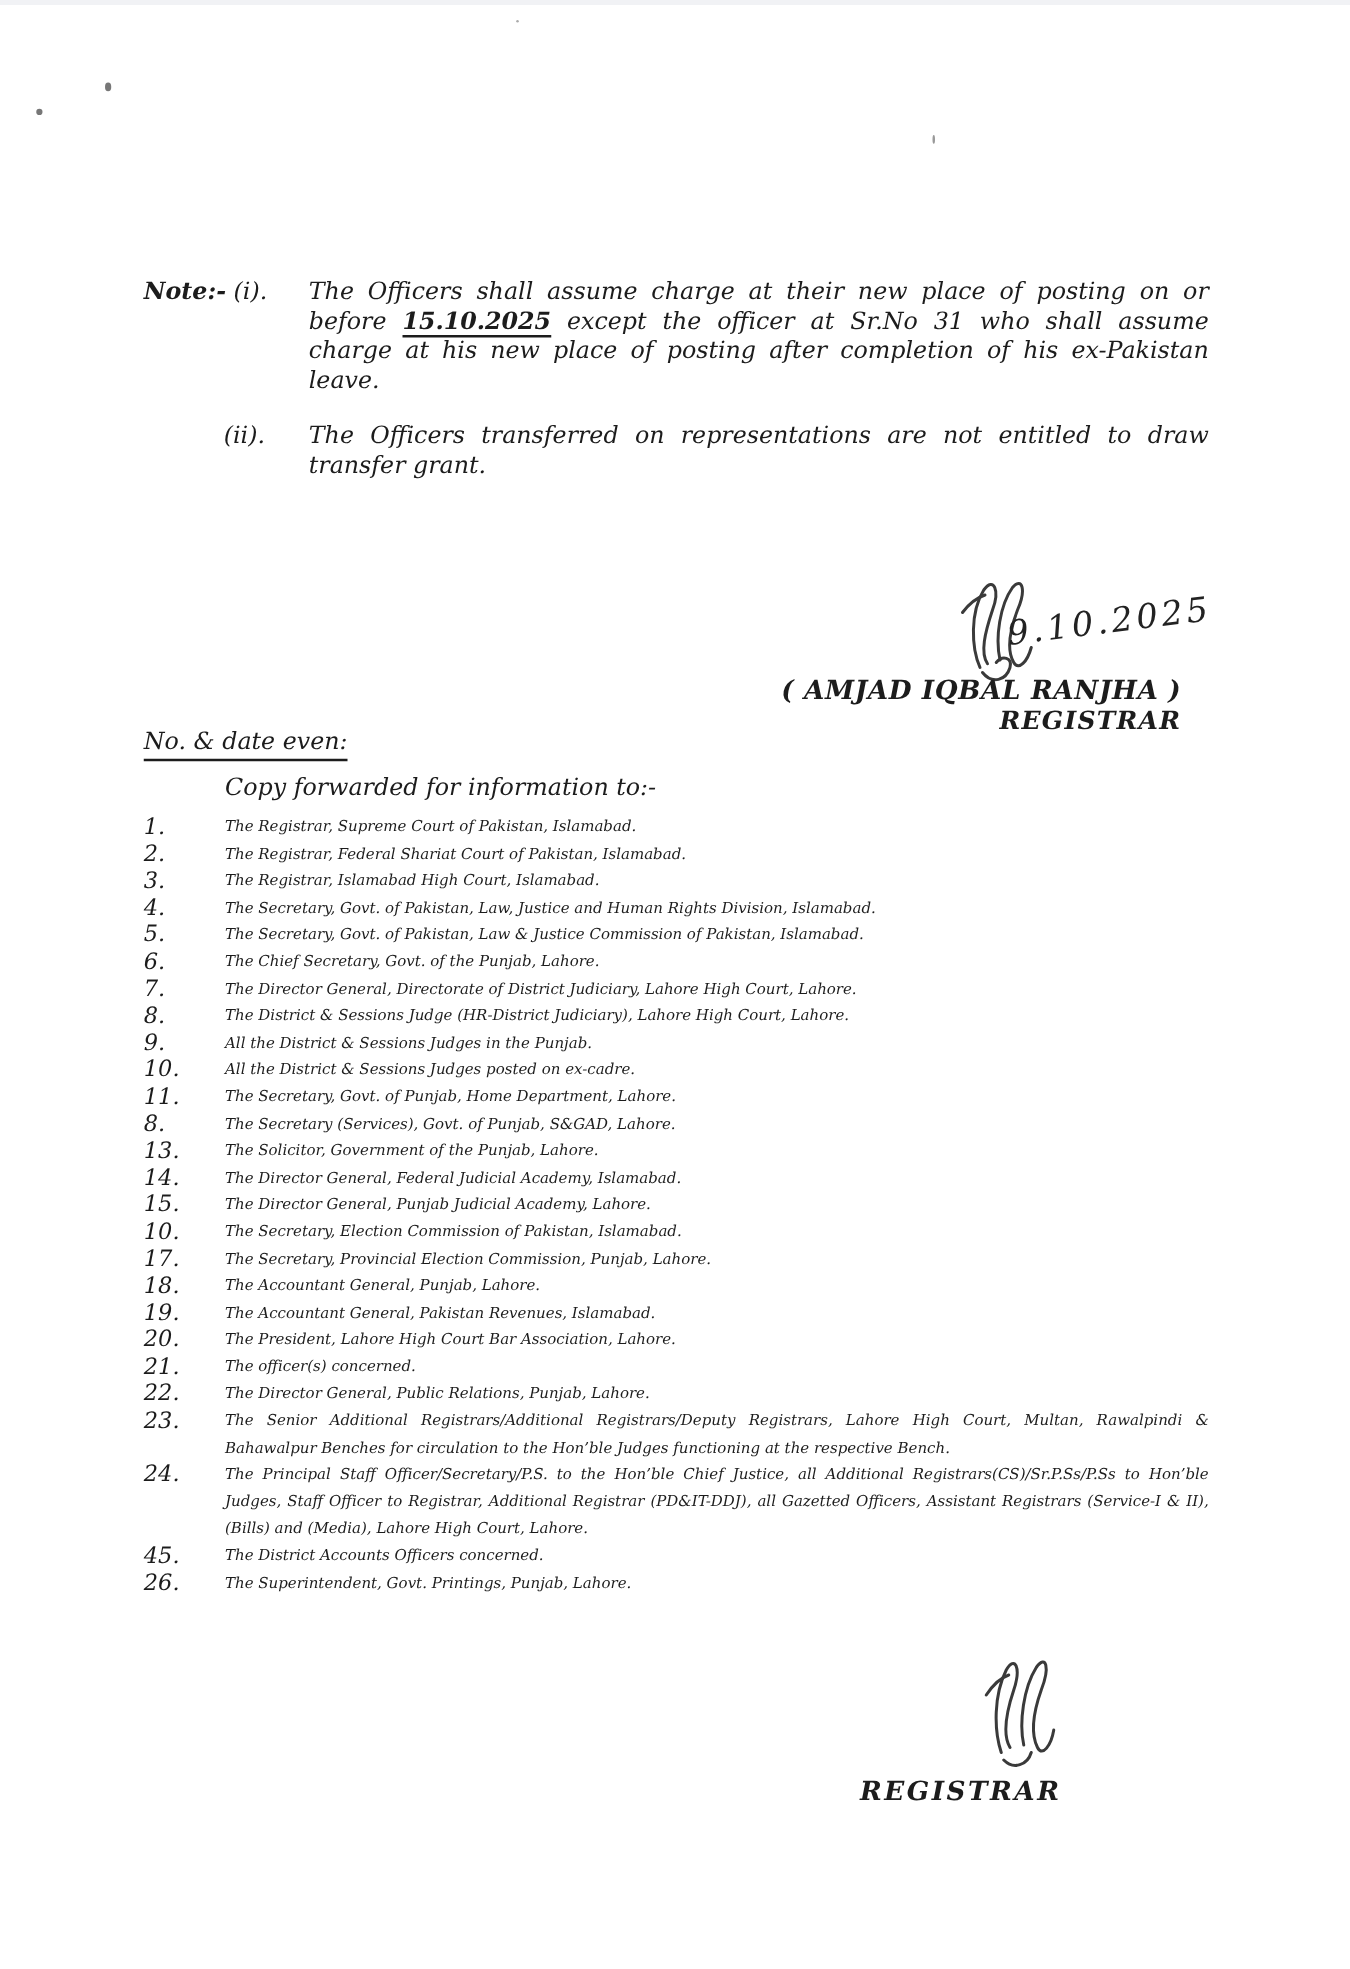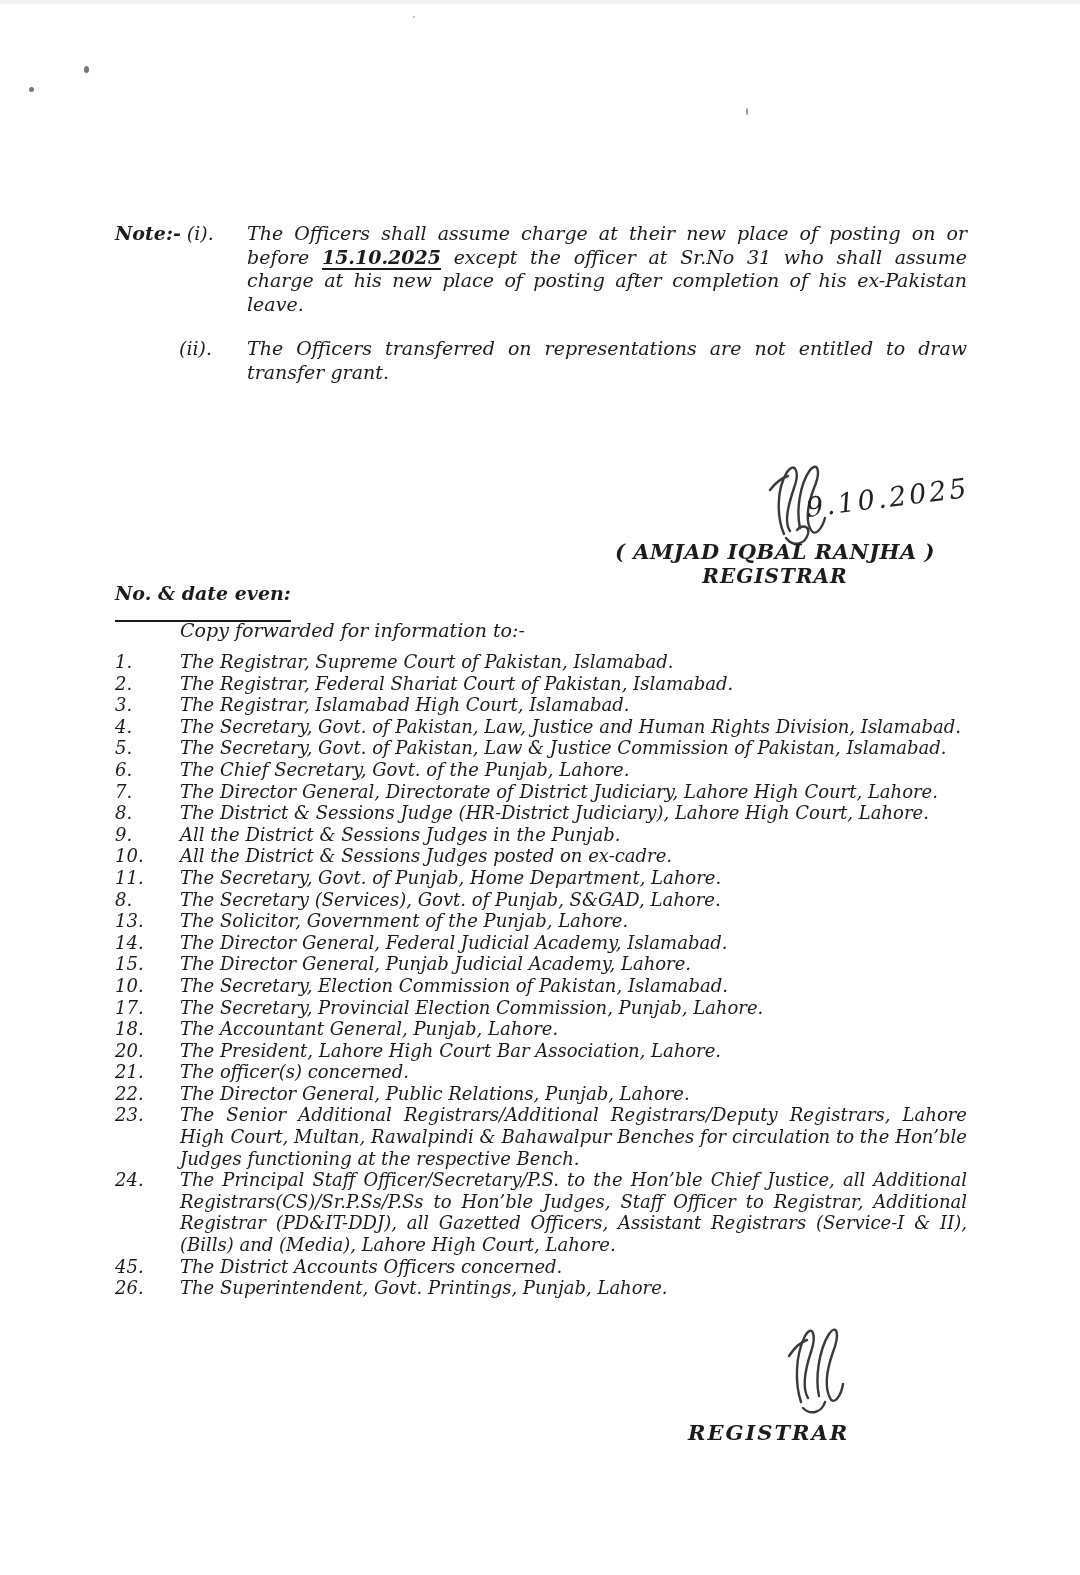--- a/index.html
+++ b/index.html
@@ -32,7 +32,7 @@
     transform:rotate(-7deg);transform-origin:left center;
     white-space:nowrap;
   }
-  .signatory{position:absolute;top:540px;left:605px;width:340px;text-align:center;}
+  .signatory{position:absolute;top:540px;left:605px;width:340px;text-align:right;}
   .signatory .name{font-weight:bold;font-size:21px;line-height:24px;letter-spacing:0.5px;}
   .signatory .title{font-weight:bold;font-size:20px;line-height:24px;letter-spacing:1px;}
 

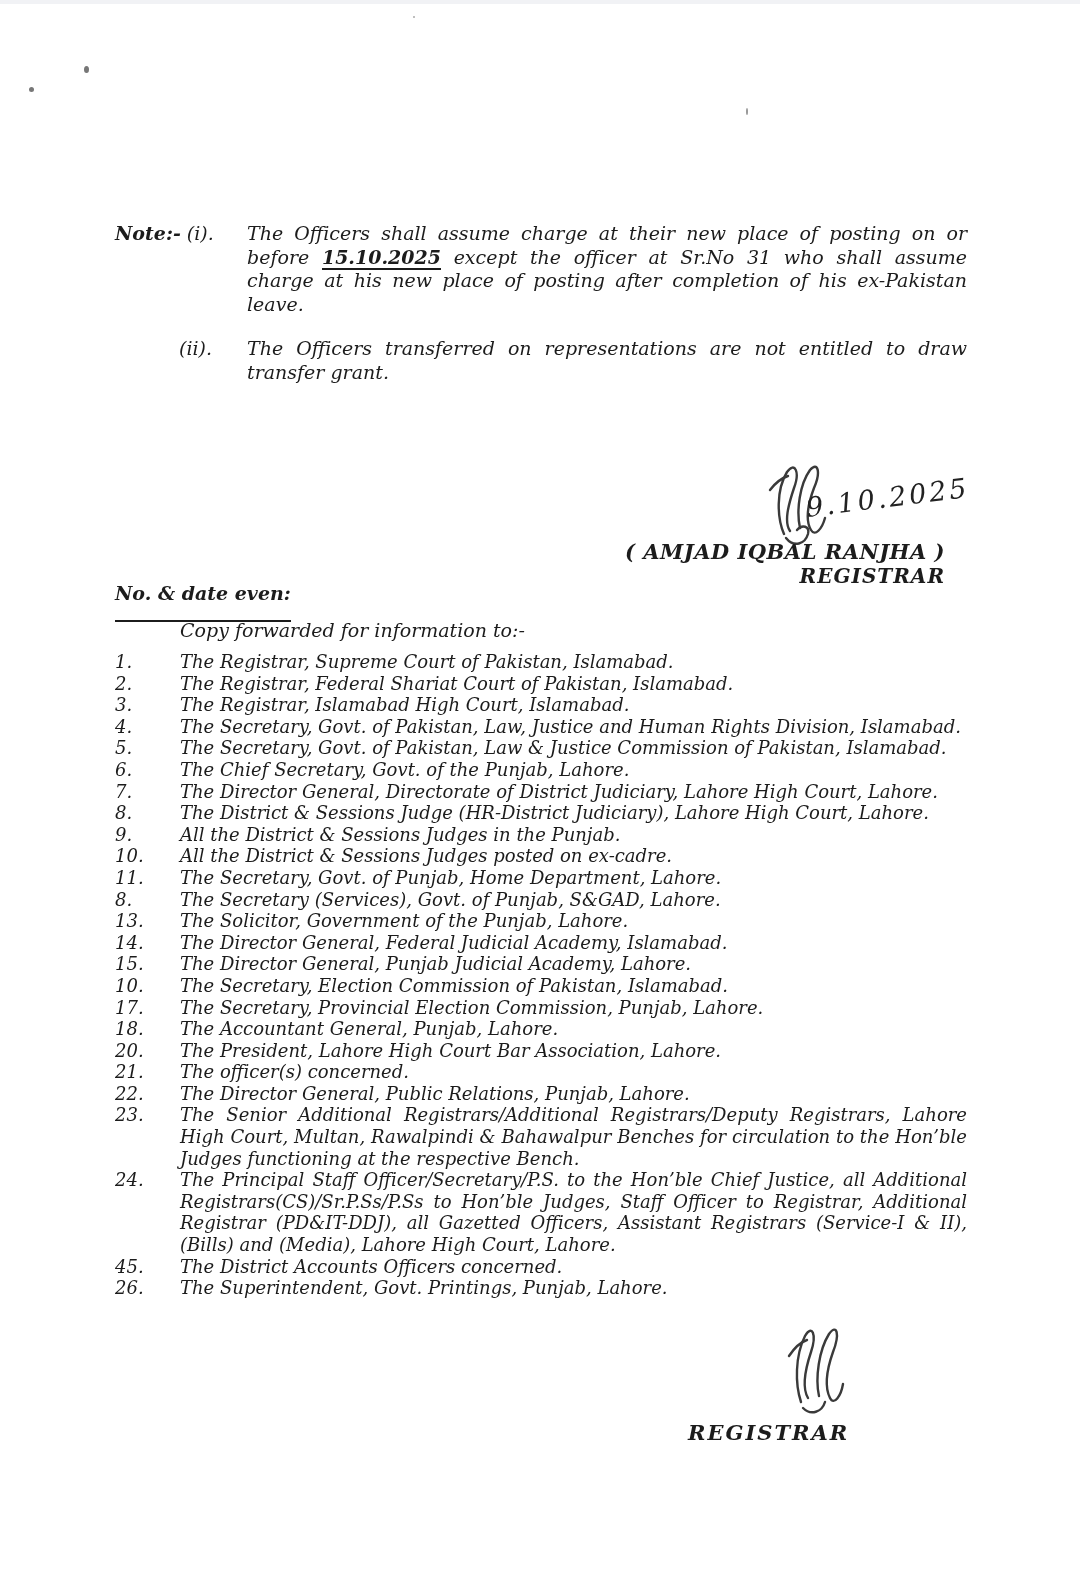--- a/index.html
+++ b/index.html
@@ -39,8 +39,8 @@
   
   .ref-line{
     position:absolute;top:582px;left:115px;
-    font-weight:bold;font-size:19px;
-    border-bottom:2.5px solid #1c1c1c;padding-bottom:16px;
+    font-weight:normal;font-size:19px;
+    border-bottom:2.5px solid #1c1c1c;padding-bottom:3px;
   }
   .copy-line{position:absolute;top:619px;left:180px;font-size:19px;}
 

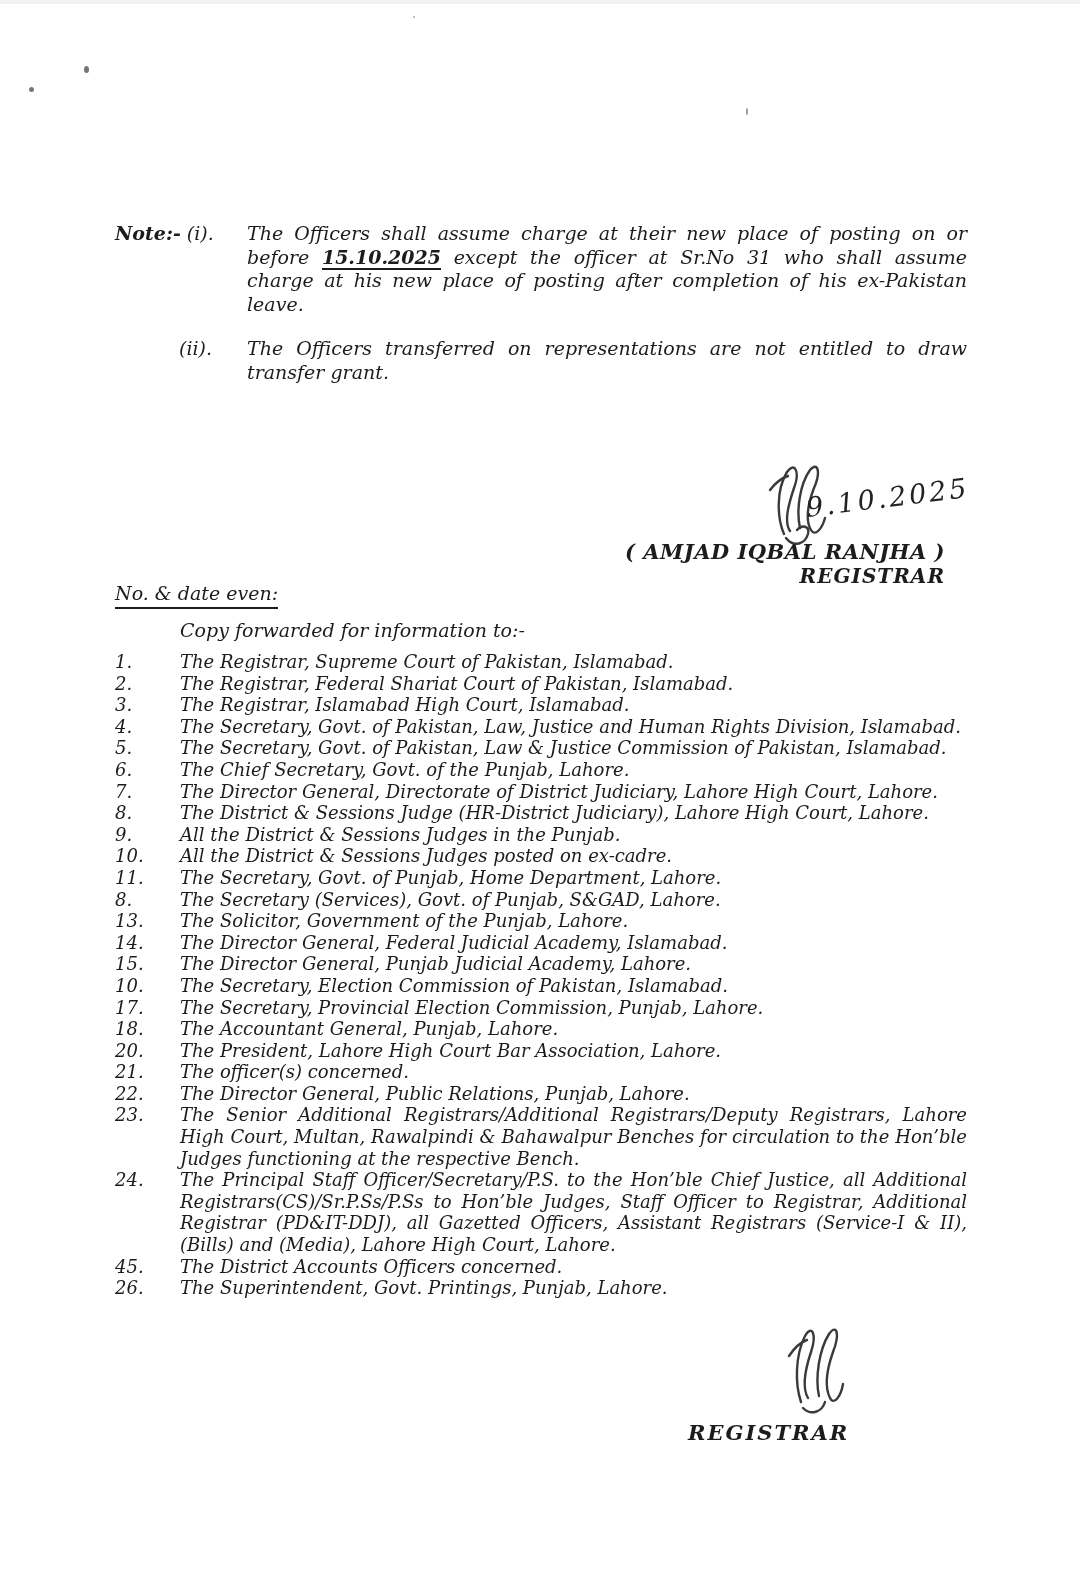--- a/index.html
+++ b/index.html
@@ -48,7 +48,7 @@
   .recipients{position:absolute;top:651px;left:115px;width:852px;}
   .recipient-row{display:flex;}
   .recipient-num{width:65px;flex:0 0 65px;font-size:18px;line-height:21.6px;}
-  .recipient-text{flex:1;font-size:18px;line-height:21.6px;text-align:justify;}
+  .recipient-text{flex:1;font-size:12px;line-height:21.6px;text-align:justify;}
 
   .footer-title{
     position:absolute;top:1420px;left:688px;

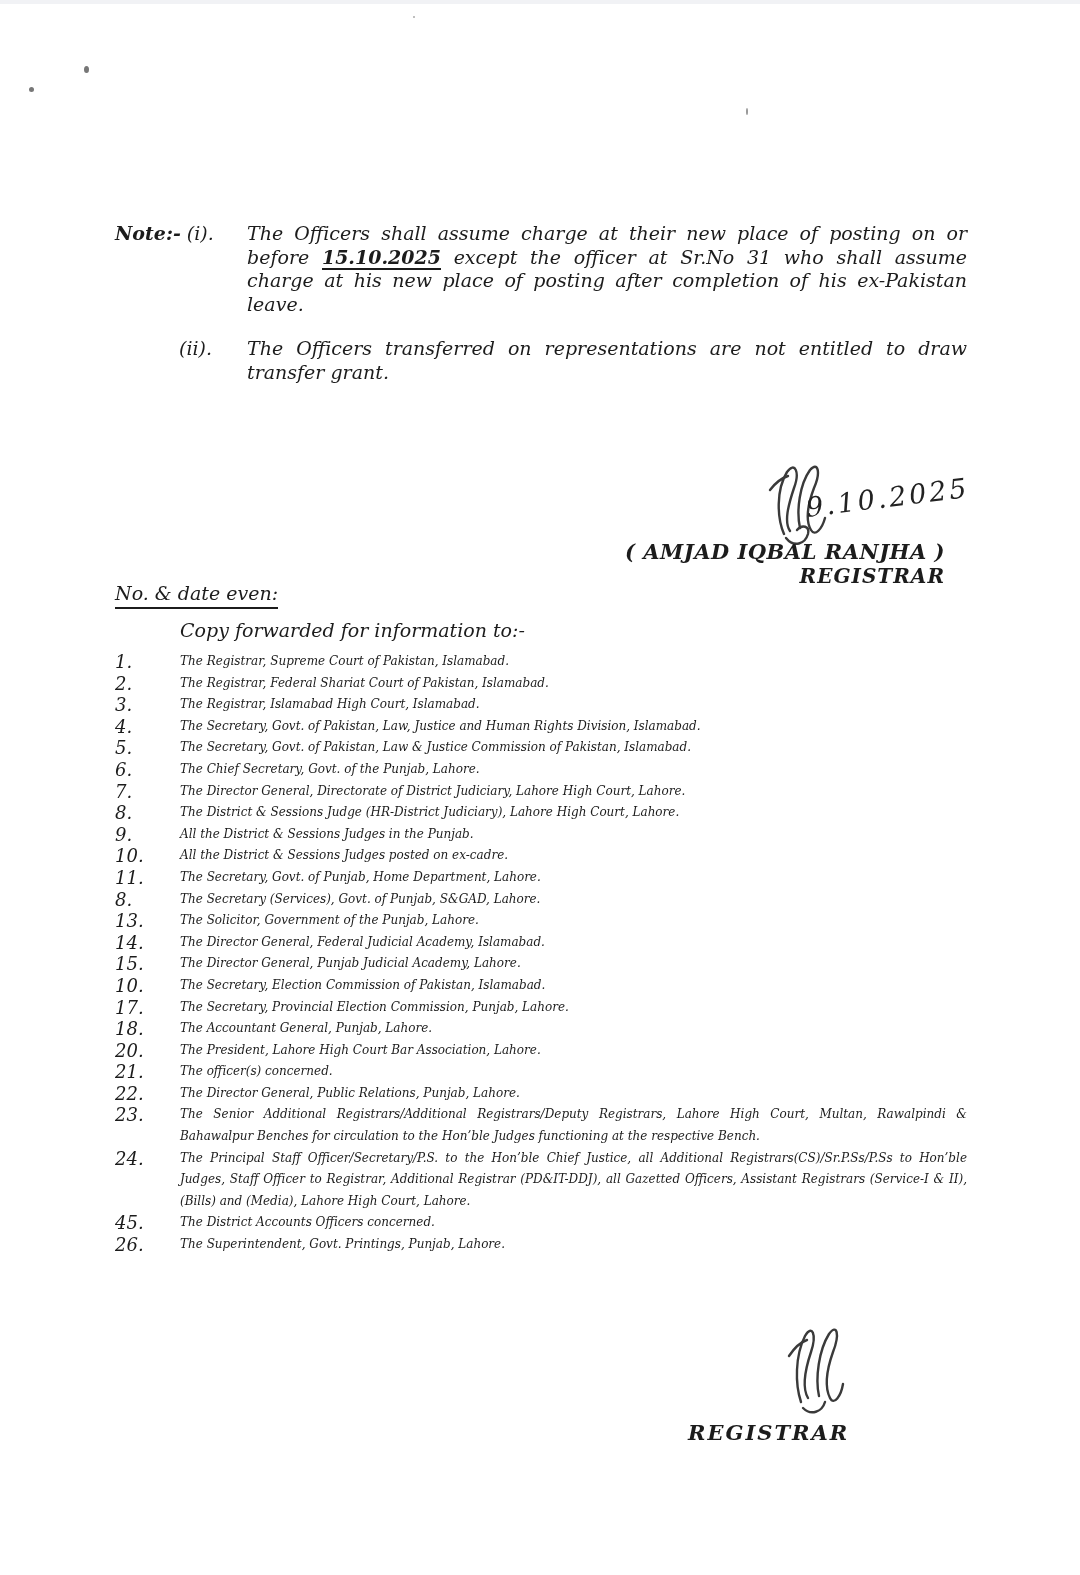--- a/index.html
+++ b/index.html
@@ -170,6 +170,10 @@
         <div class="recipient-text">The Accountant General, Punjab, Lahore.</div>
       </div>
     <div class="recipient-row">
+        <div class="recipient-num">19.</div>
+        <div class="recipient-text">The Accountant General, Pakistan Revenues, Islamabad.</div>
+      </div>
+    <div class="recipient-row">
         <div class="recipient-num">20.</div>
         <div class="recipient-text">The President, Lahore High Court Bar Association, Lahore.</div>
       </div>

